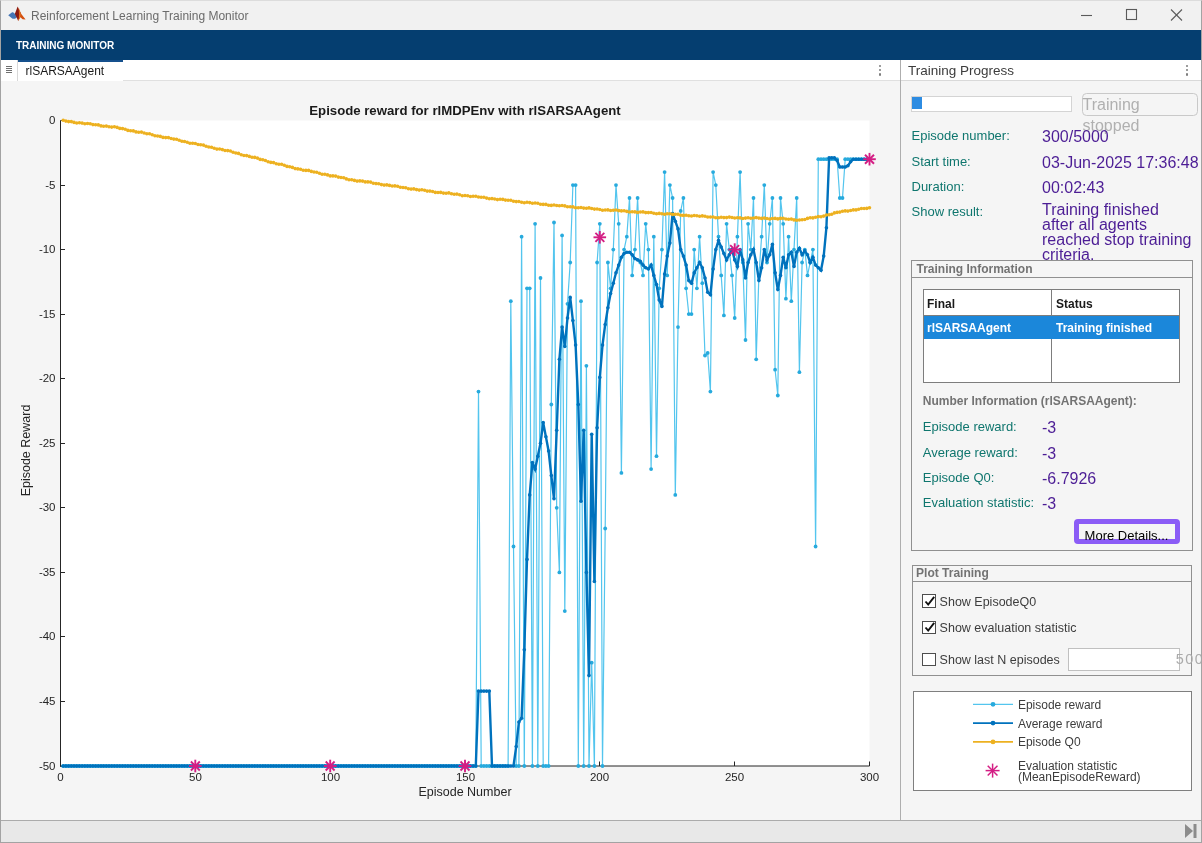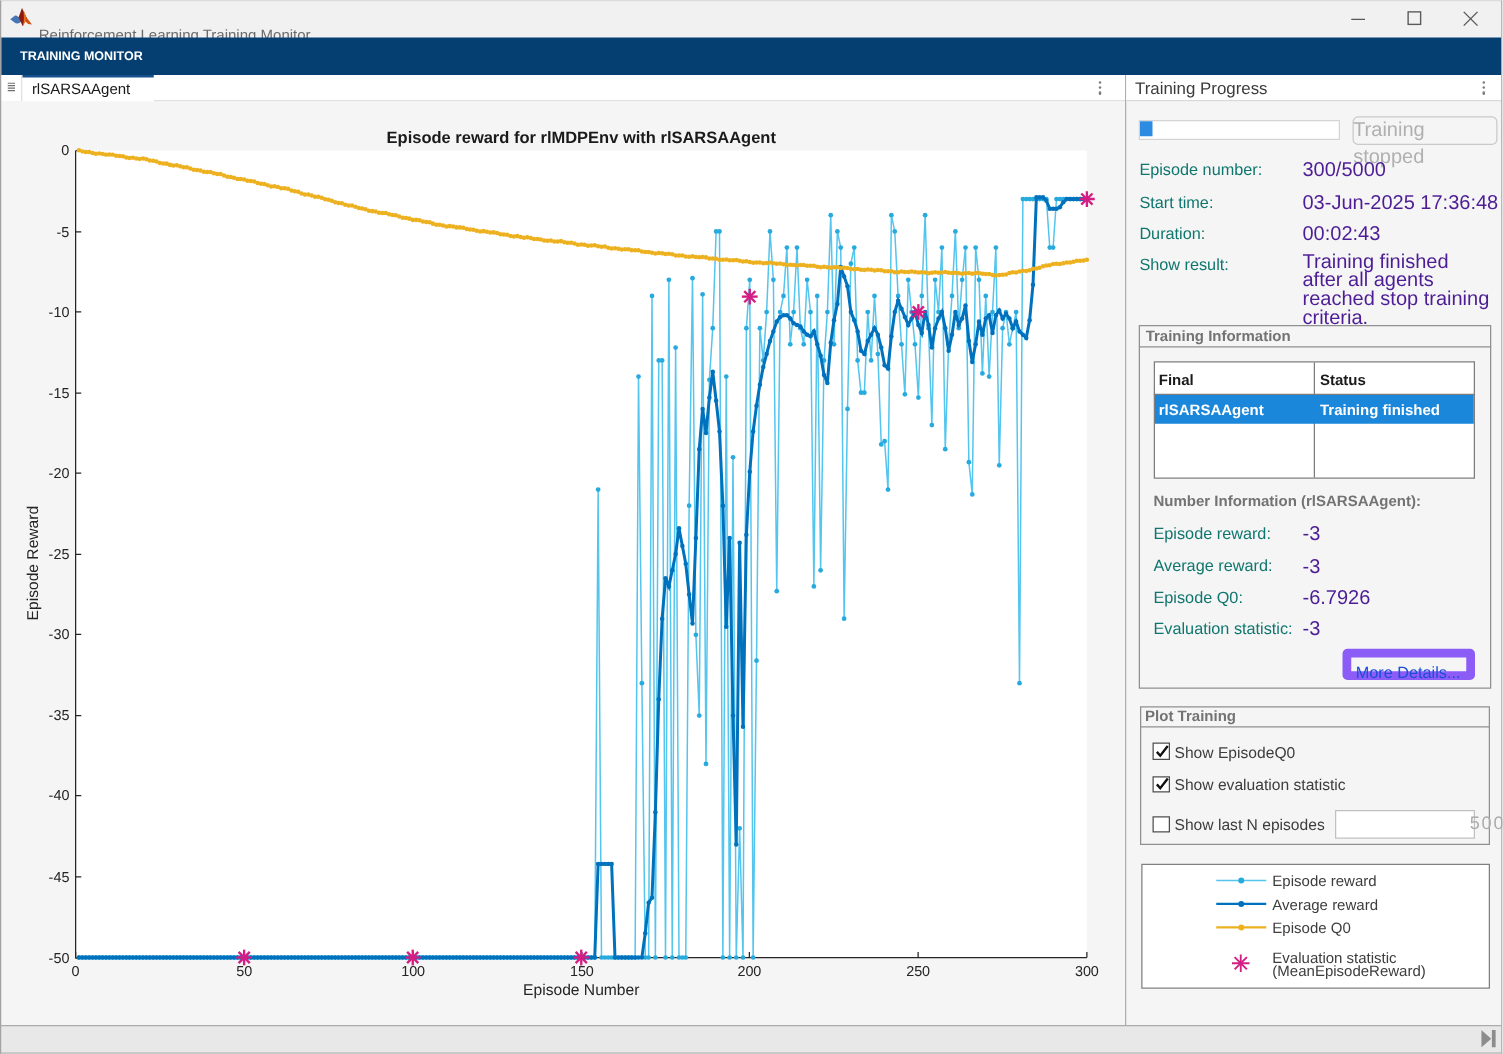--- a/index.html
+++ b/index.html
@@ -11,7 +11,7 @@
          box-sizing:border-box;border:1px solid #a3a3a3;border-top:1px solid #dcdcdc;z-index:50;pointer-events:none;}
   
   #titlebar{left:1px;top:0;width:1200px;height:30px;background:#f1f1f1;}
-  #titletext{left:31px;top:8.5px;font-size:12px;color:#6b6b6b;margin-top:12px;}
+  #titletext{left:31px;top:8.5px;font-size:12px;color:#6b6b6b;}
   
   #ribbon{left:1px;top:30px;width:1200px;height:29.5px;background:#053e70;}
   #ribbontext{left:16px;top:39.5px;font-size:10px;font-weight:bold;color:#fff;}

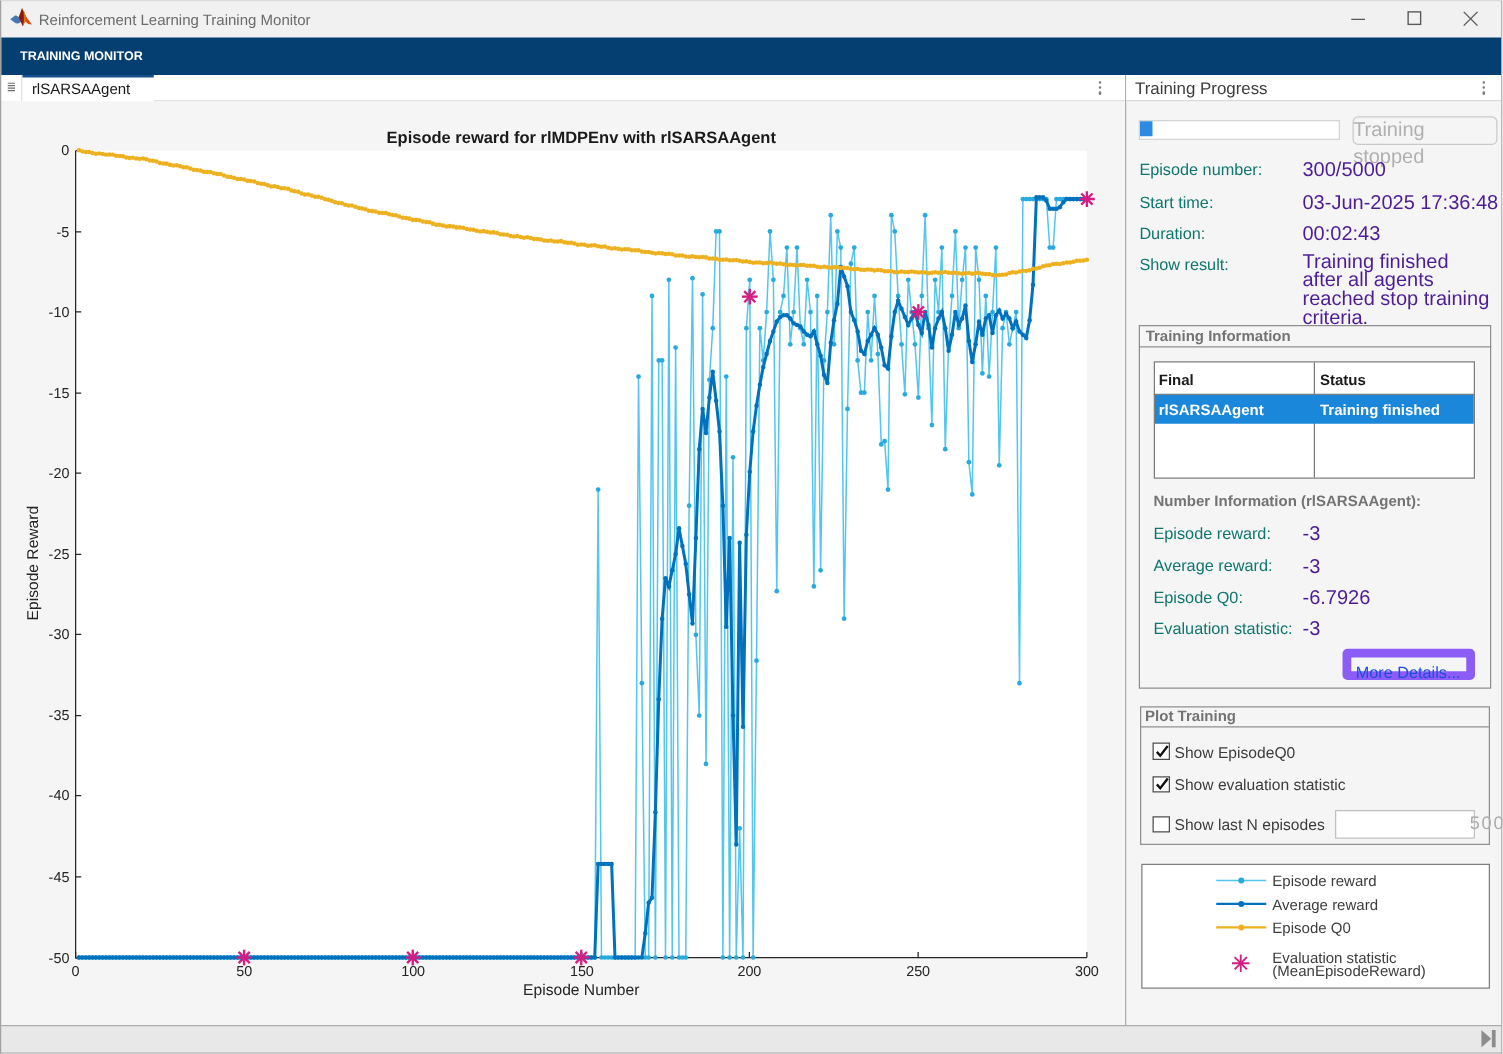--- a/index.html
+++ b/index.html
@@ -47,8 +47,8 @@
   .th{font-size:12px;font-weight:bold;color:#1a1a1a;}
   .tsel{font-size:12px;font-weight:bold;color:#fff;}
   
-  .btn{box-sizing:border-box;border:7px solid #8b5cf6;border-radius:4px;background:#f5f5f5;
-       color:#1d4ed8;font-size:13px;text-align:center;}
+  .btn{box-sizing:border-box;border:5px solid #8b5cf6;border-radius:4px;background:#f5f5f5;
+       color:#000000;font-size:13px;text-align:center;}
   
   .cb{width:13.5px;height:13.5px;box-sizing:border-box;border:1.4px solid #4d4d4d;background:#fff;}
   

